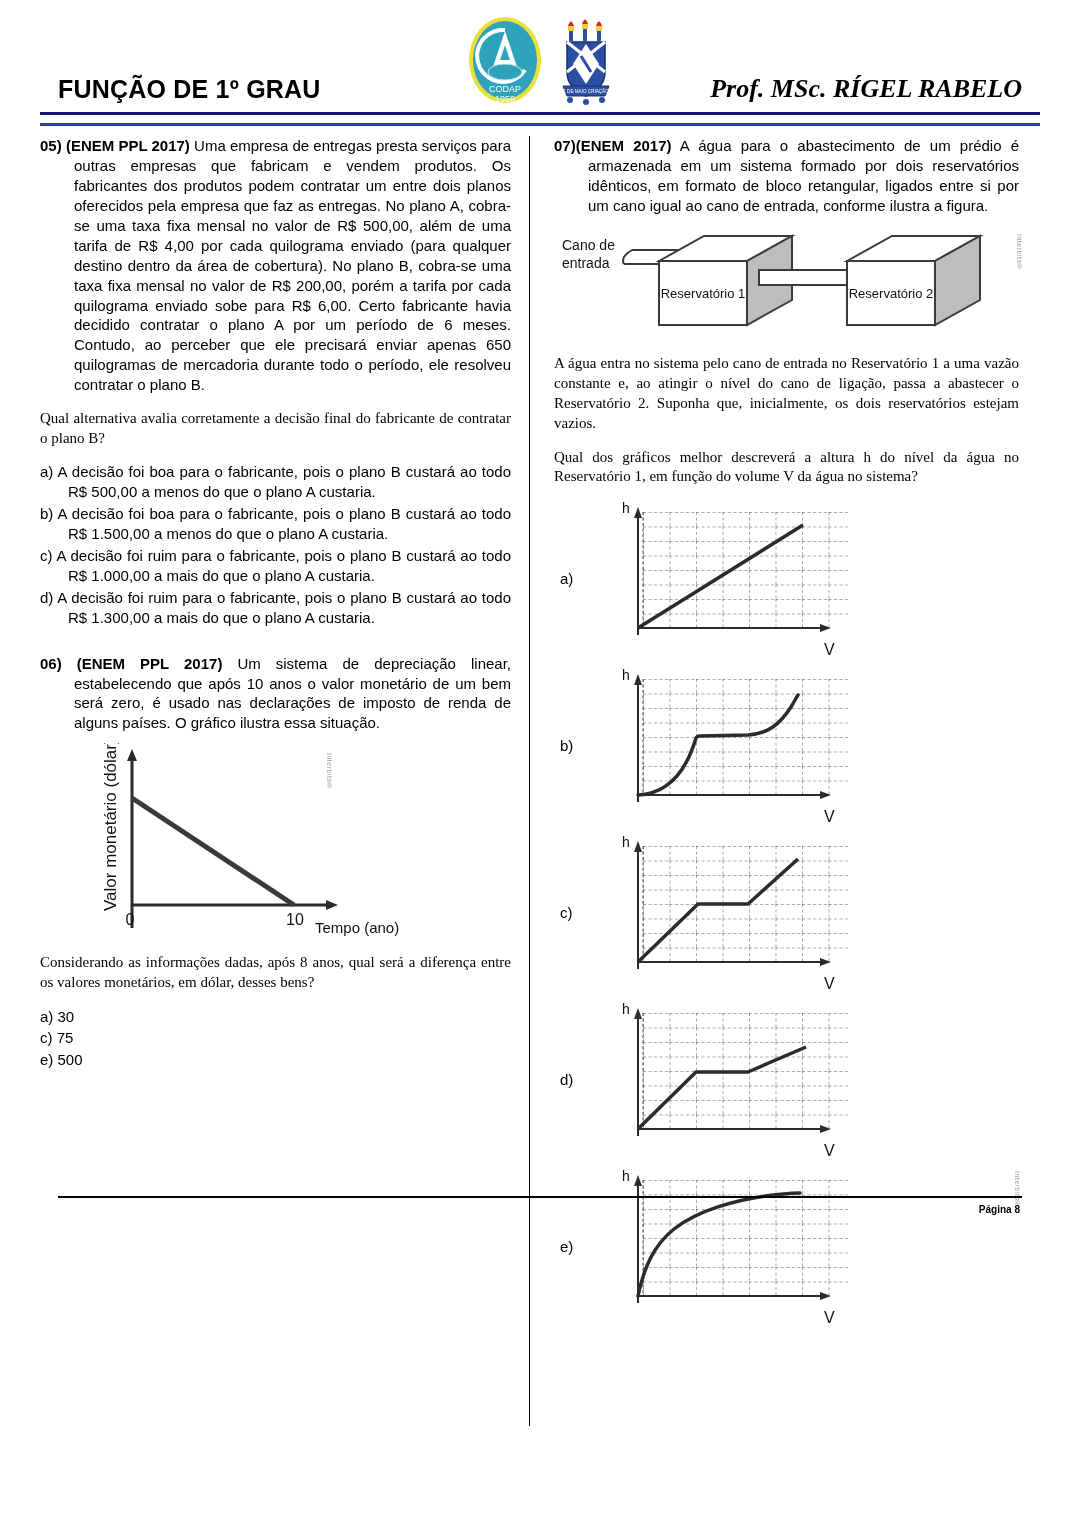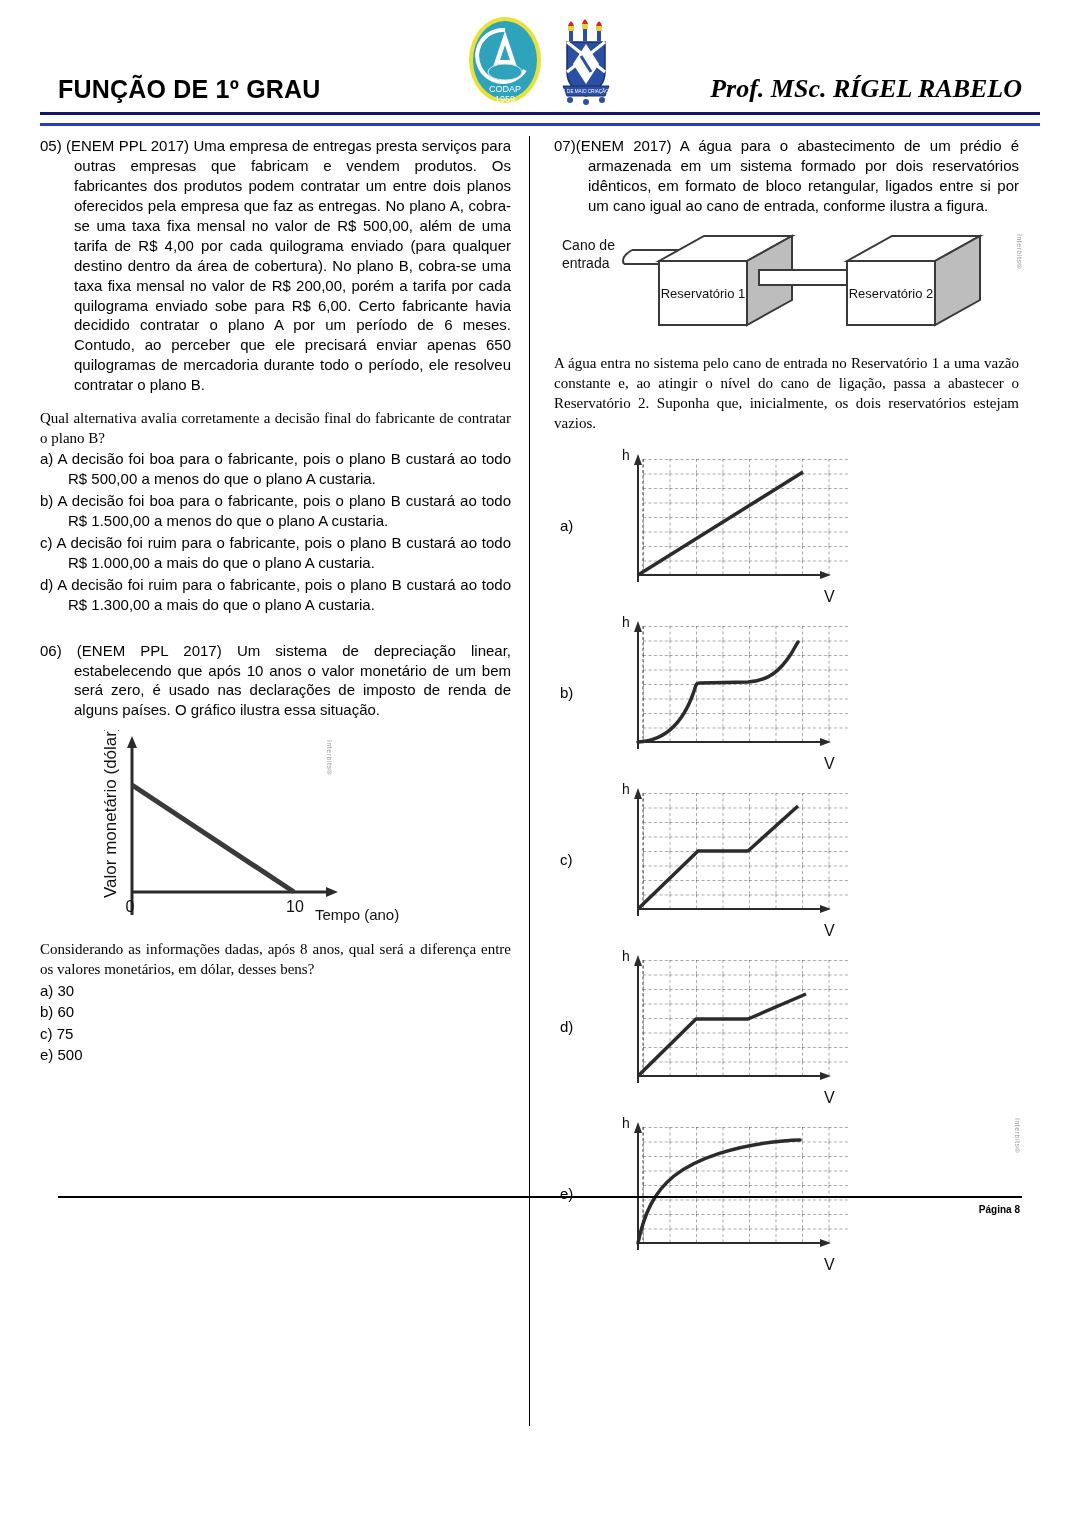--- a/index.html
+++ b/index.html
@@ -101,7 +101,7 @@
     text-align: justify;
   }
   .q-num {
-    font-weight: normal;
+    font-weight: bold;
   }
   .q-hang {
     padding-left: 34px;

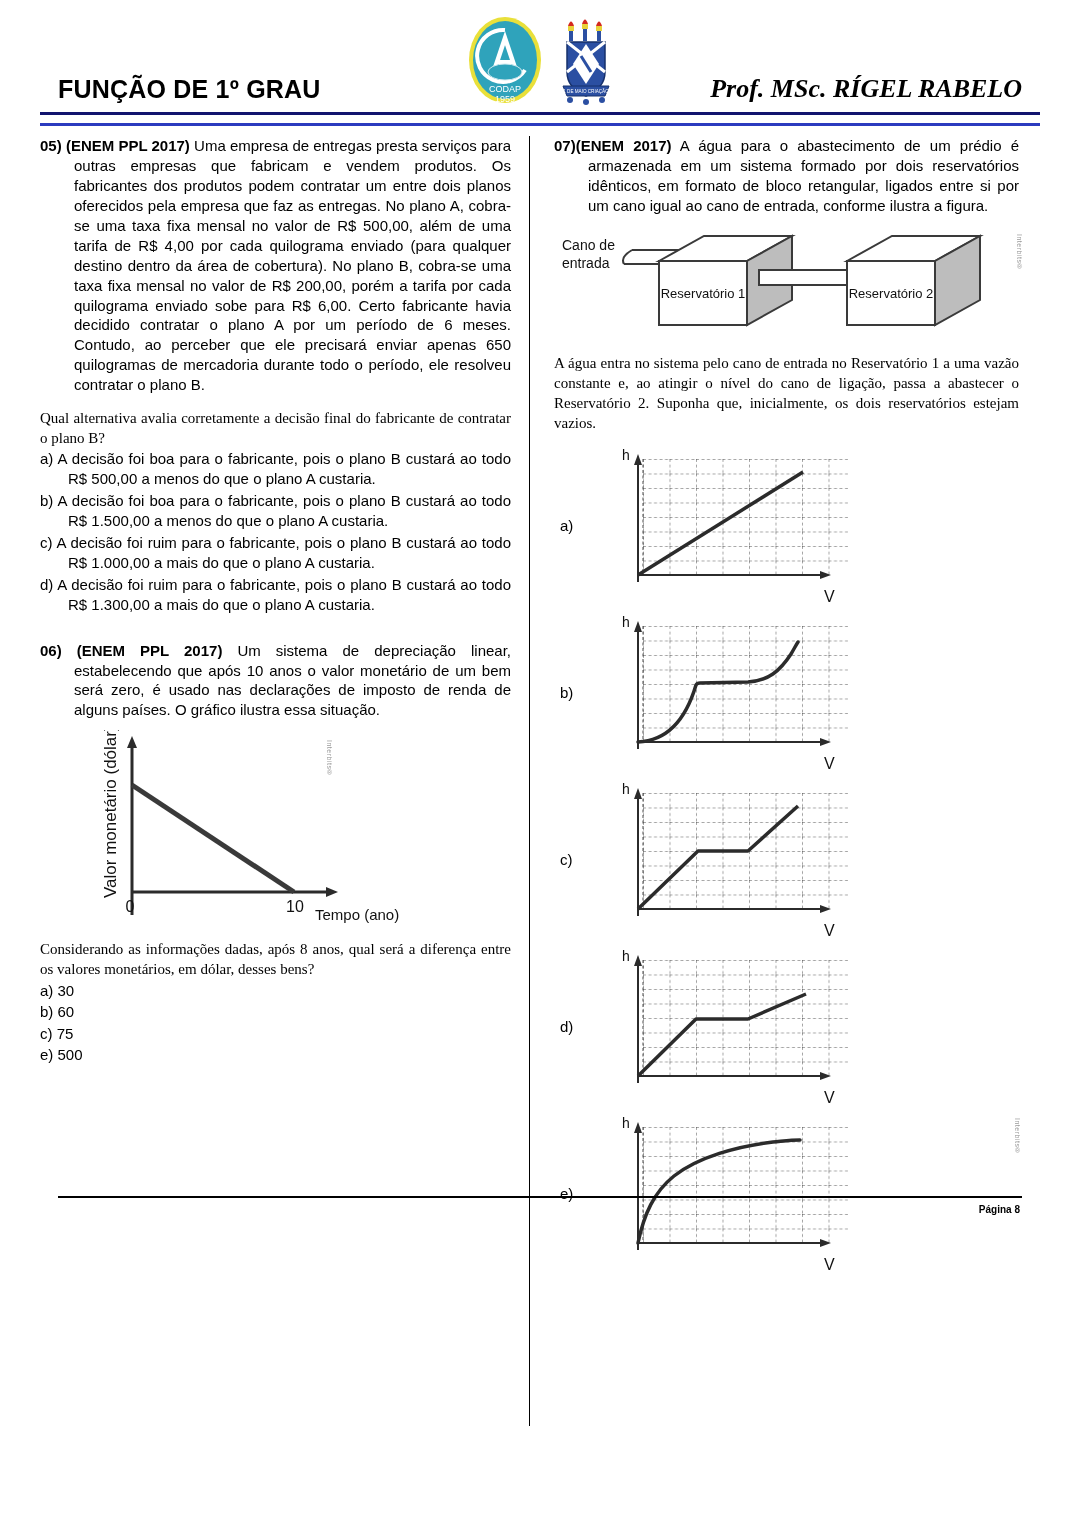--- a/index.html
+++ b/index.html
@@ -343,6 +343,7 @@
       </div>
 
       <div class="para">A água entra no sistema pelo cano de entrada no Reservatório 1 a uma vazão constante e, ao atingir o nível do cano de ligação, passa a abastecer o Reservatório 2. Suponha que, inicialmente, os dois reservatórios estejam vazios.</div>
+      <div class="para">Qual dos gráficos melhor descreverá a altura h do nível da água no Reservatório 1, em função do volume V da água no sistema?</div>
 
       <div class="optgraphs">
 

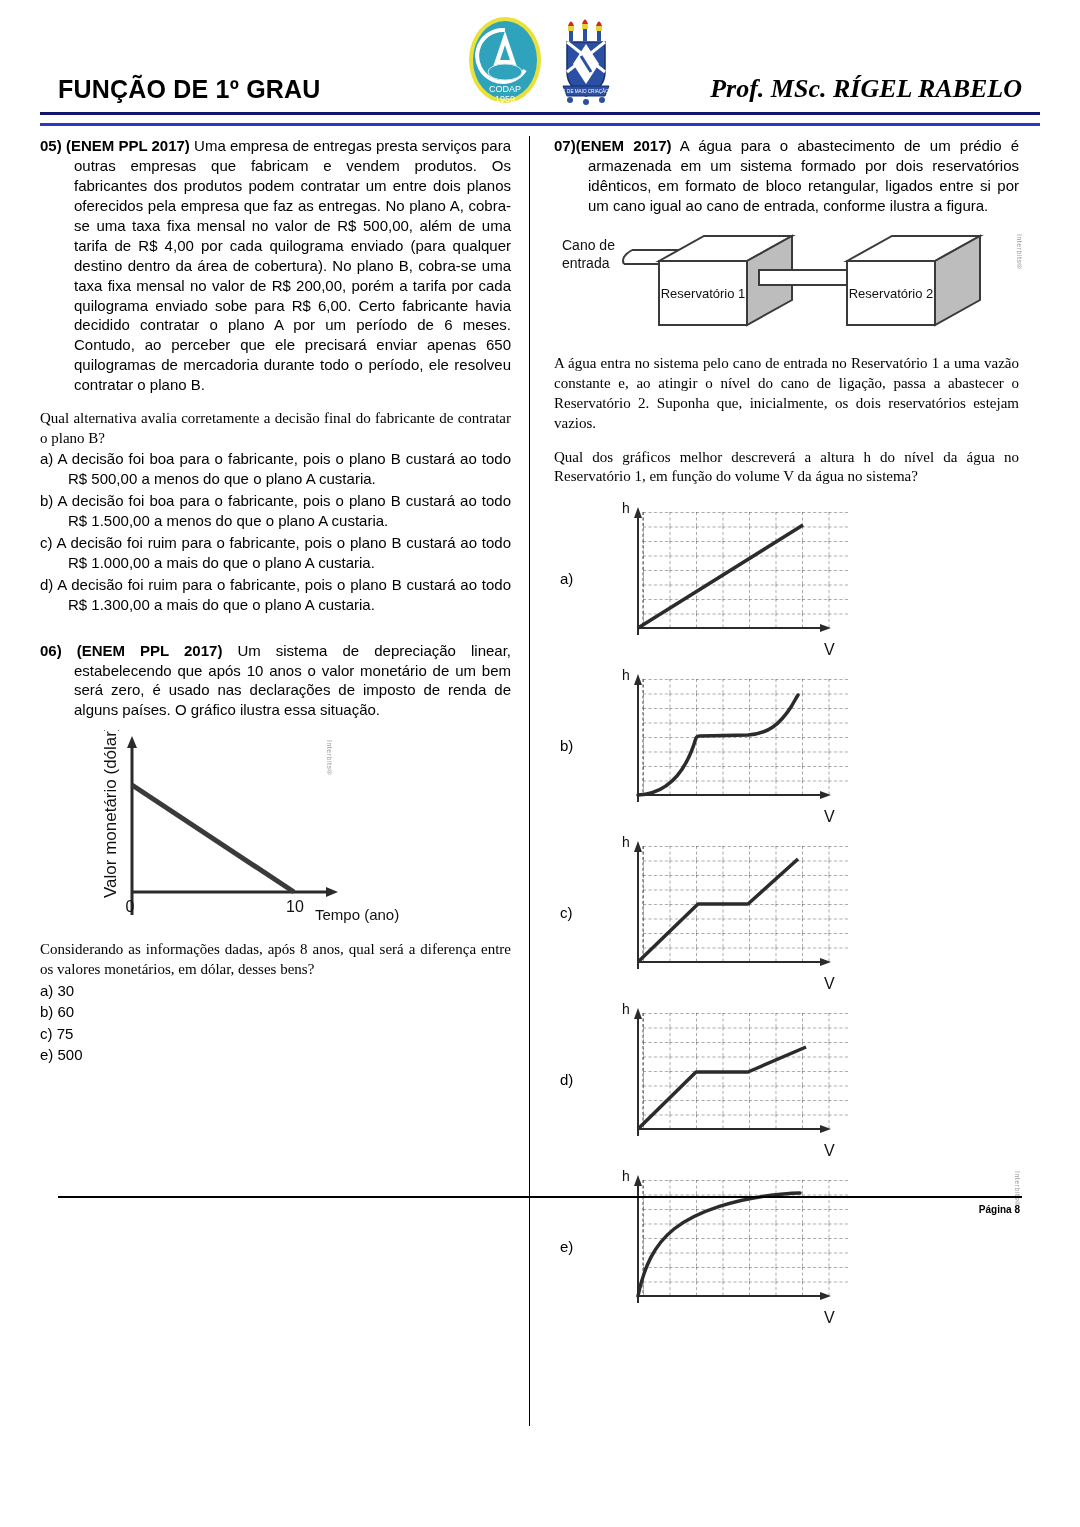--- a/index.html
+++ b/index.html
@@ -115,6 +115,7 @@
     font-family: Liberation Serif, serif;
   }
   .alts {
+    margin-top: 13px;
   }
   .alt {
     font-size: 15px;

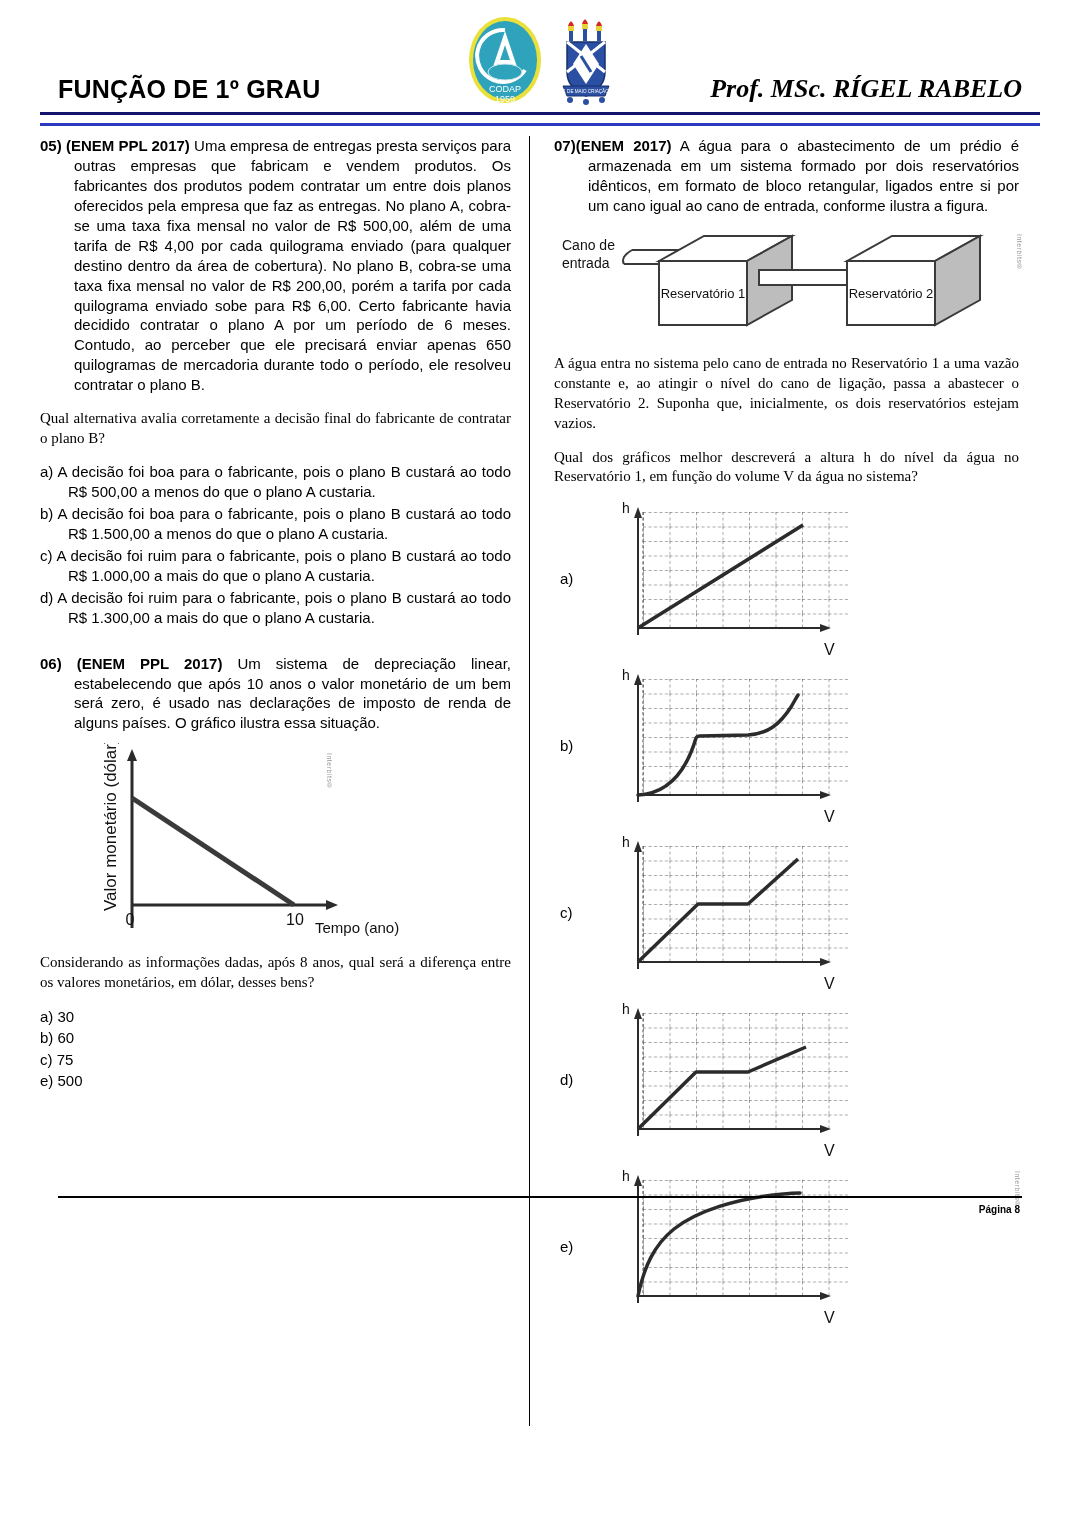--- a/index.html
+++ b/index.html
@@ -303,7 +303,6 @@
 
       <div class="alts">
         <div class="alt alt-tight">a) 30</div>
-        <div class="alt alt-tight">b) 60</div>
         <div class="alt alt-tight">c) 75</div>
         <div class="alt alt-tight">e) 500</div>
       </div>

